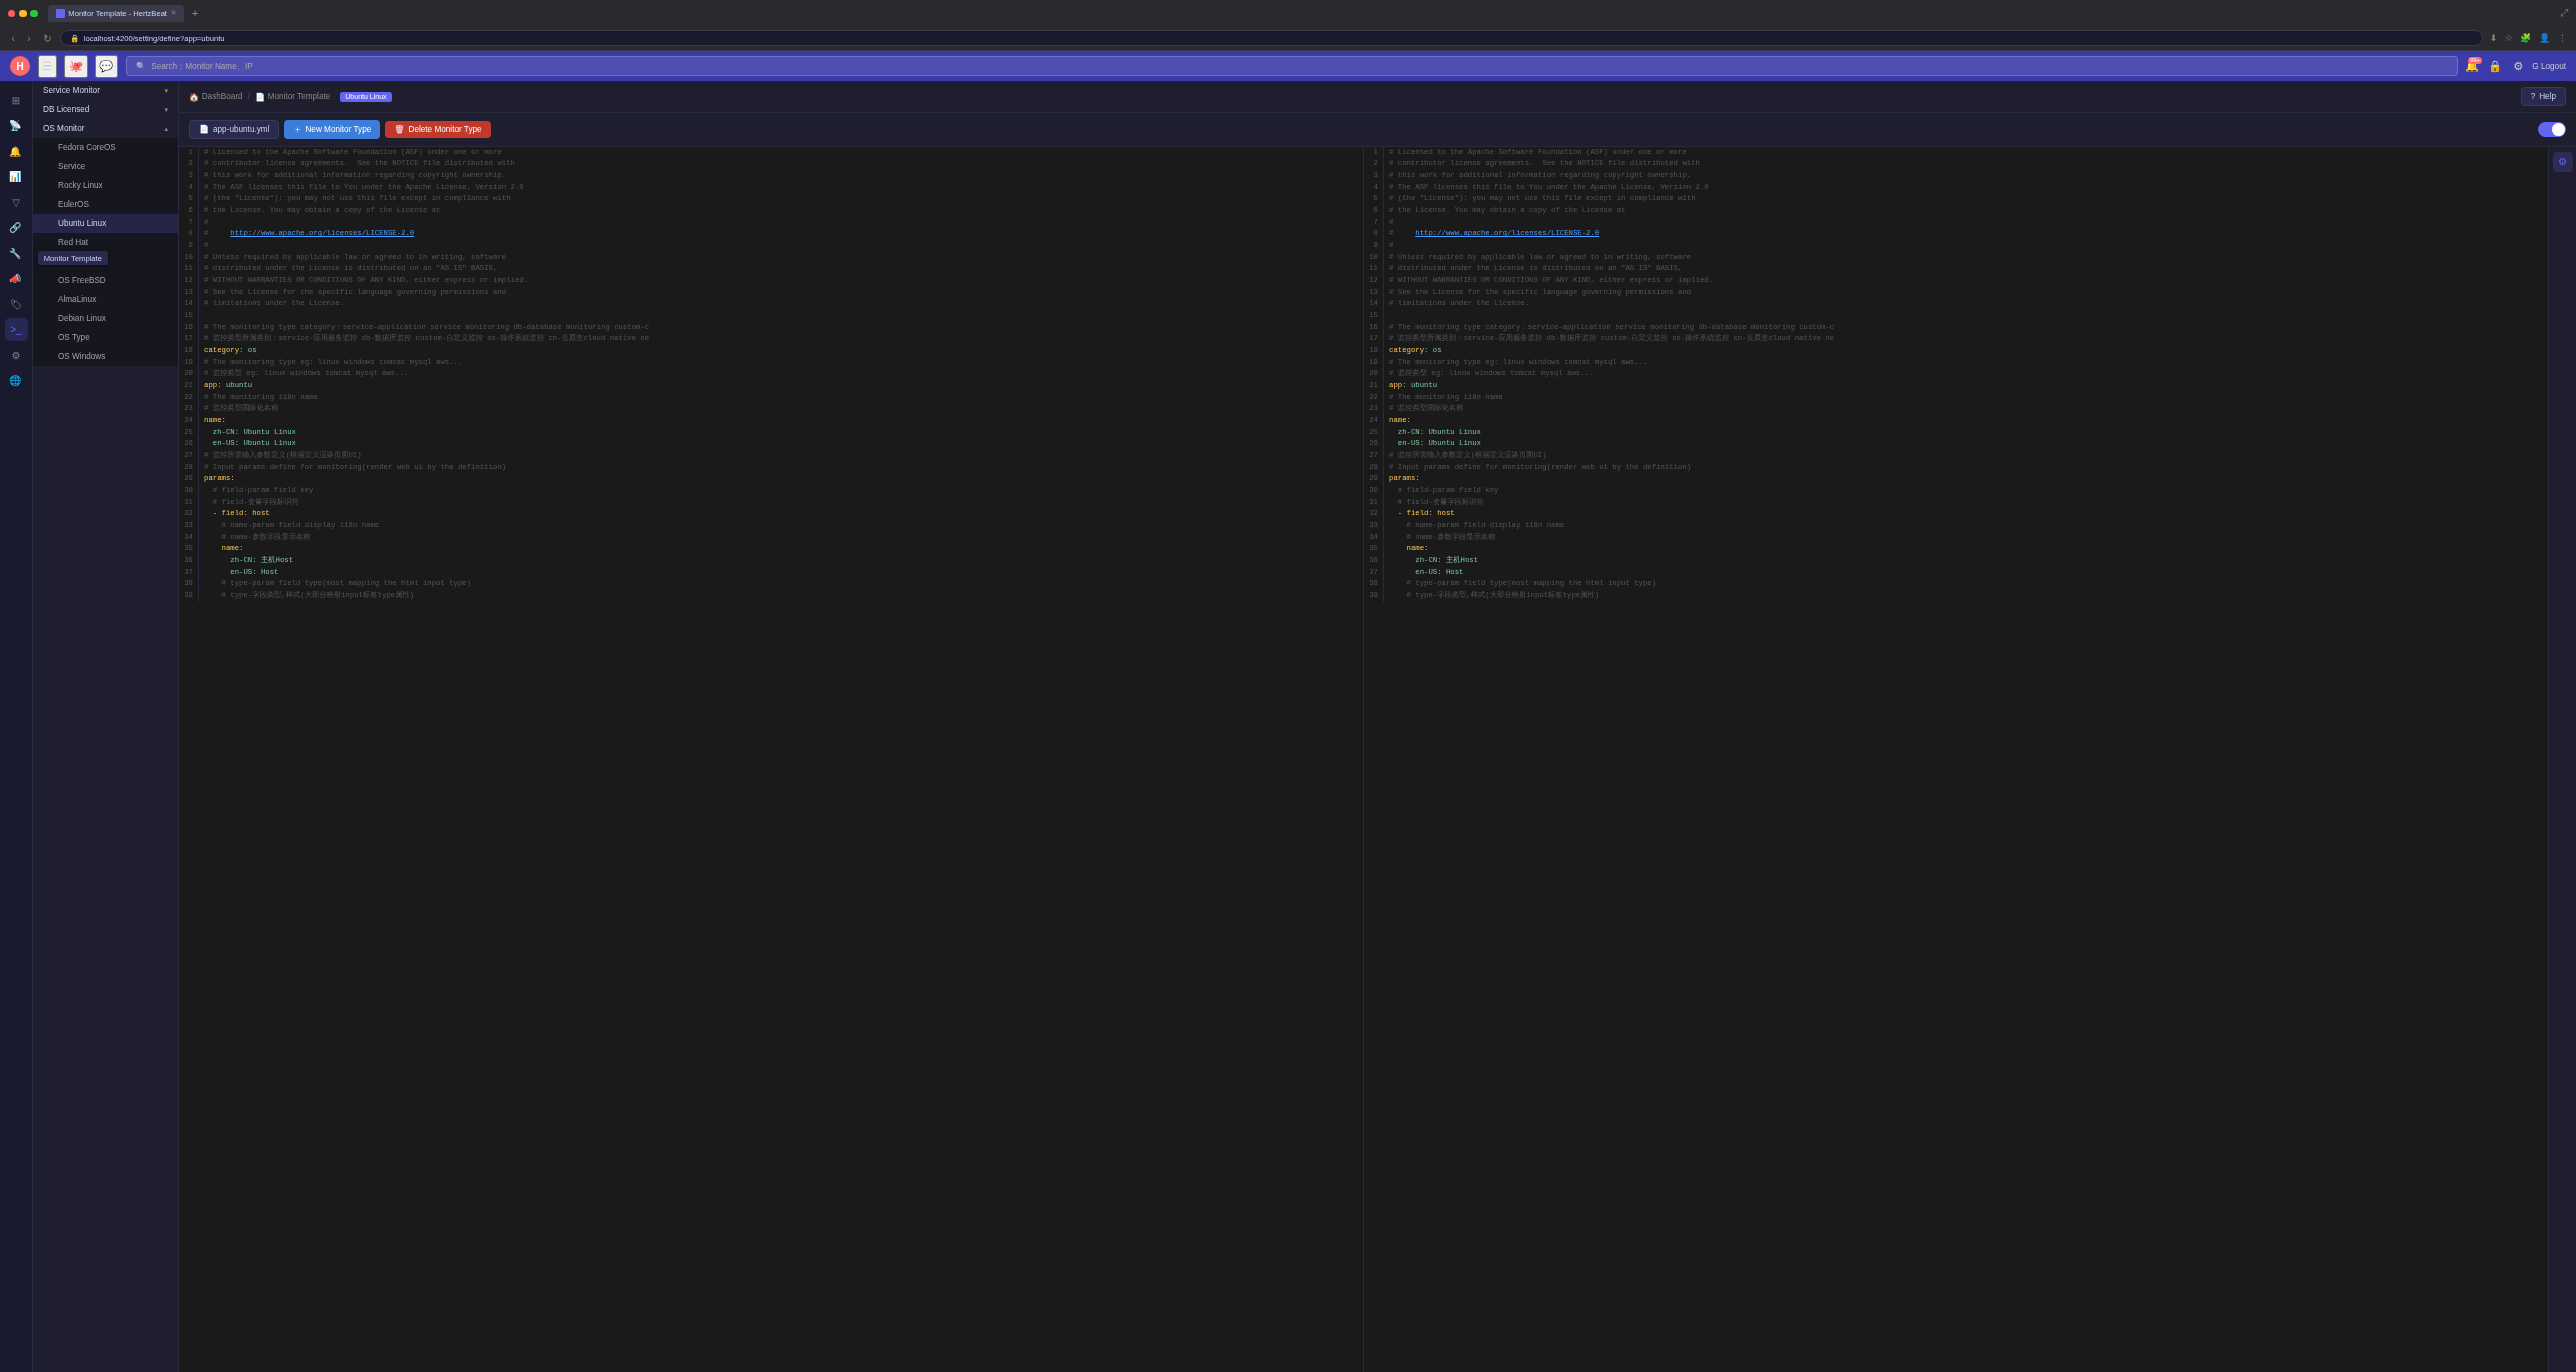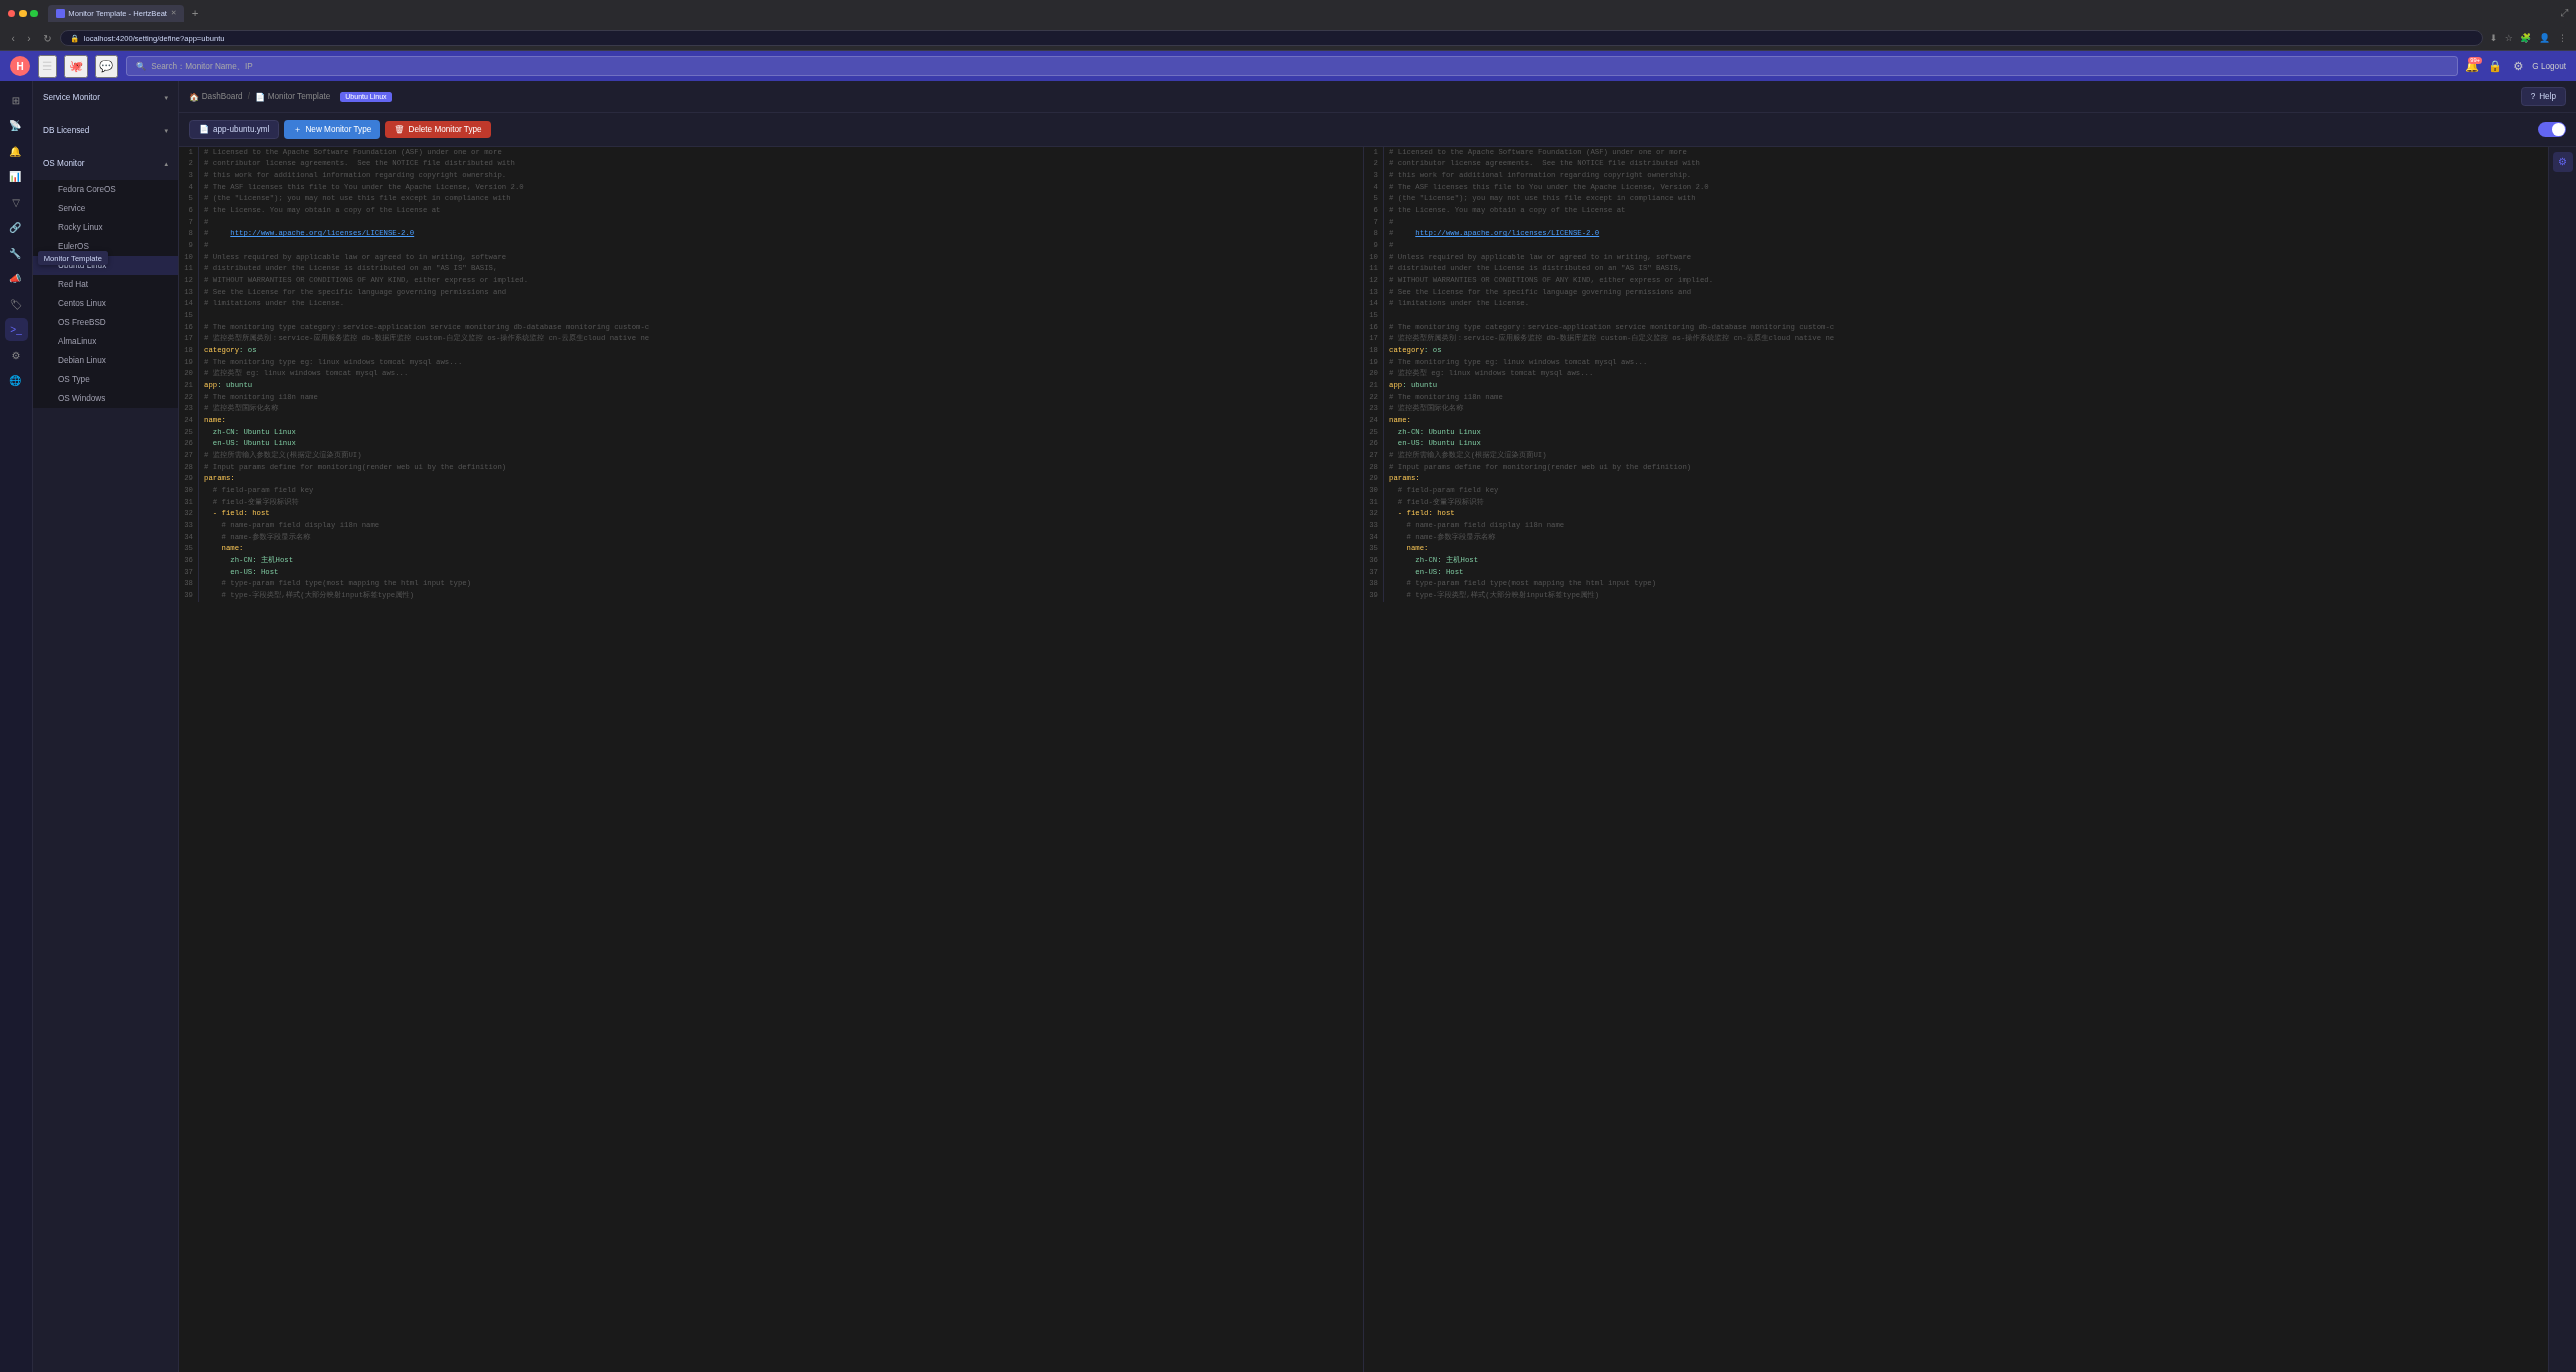--- a/index.html
+++ b/index.html
@@ -44,7 +44,7 @@
 
     
     .sidebar { width: 146px; background: #1e1e2e; border-right: 0.6px solid #2a2a3e; overflow-y: auto; }
-    .sidebar-item { display: flex; align-items: center; justify-content: space-between; padding: 12px 10px; cursor: pointer; color: #cdd6f4; font-size: 8.2px; }
+    .sidebar-item { display: flex; align-items: center; justify-content: space-between; padding: 5px 10px; cursor: pointer; color: #cdd6f4; font-size: 8.2px; }
     .sidebar-item-left { display: flex; align-items: center; gap: 5px; }
     .sidebar-arrow { color: #888; font-size: 7px; }
     .sidebar-sub { background: #16161e; }

